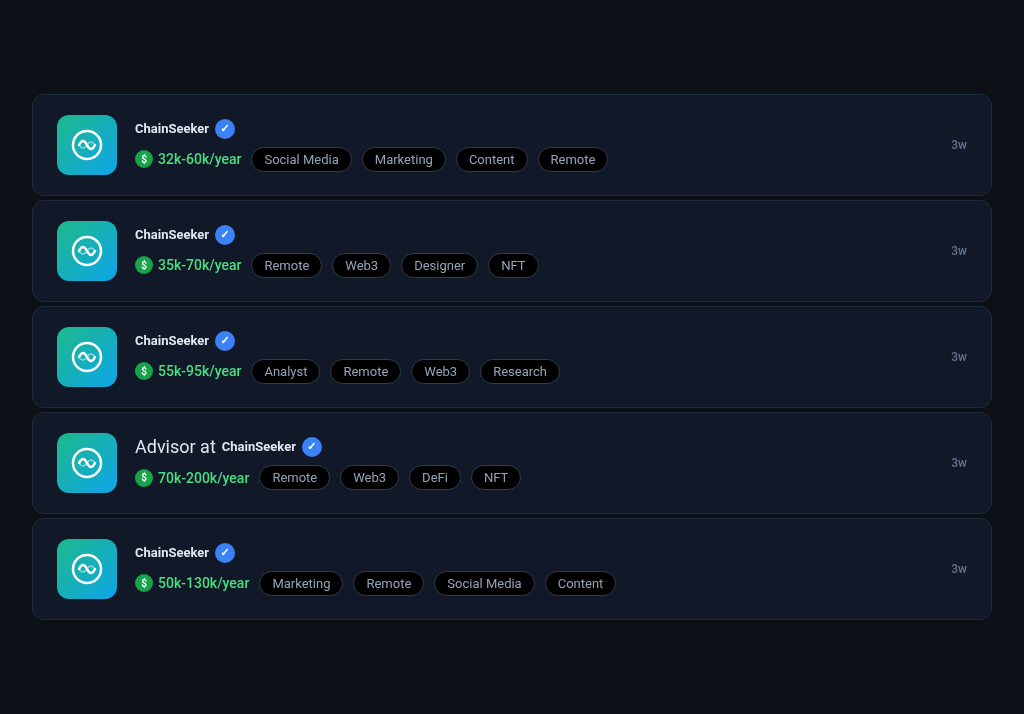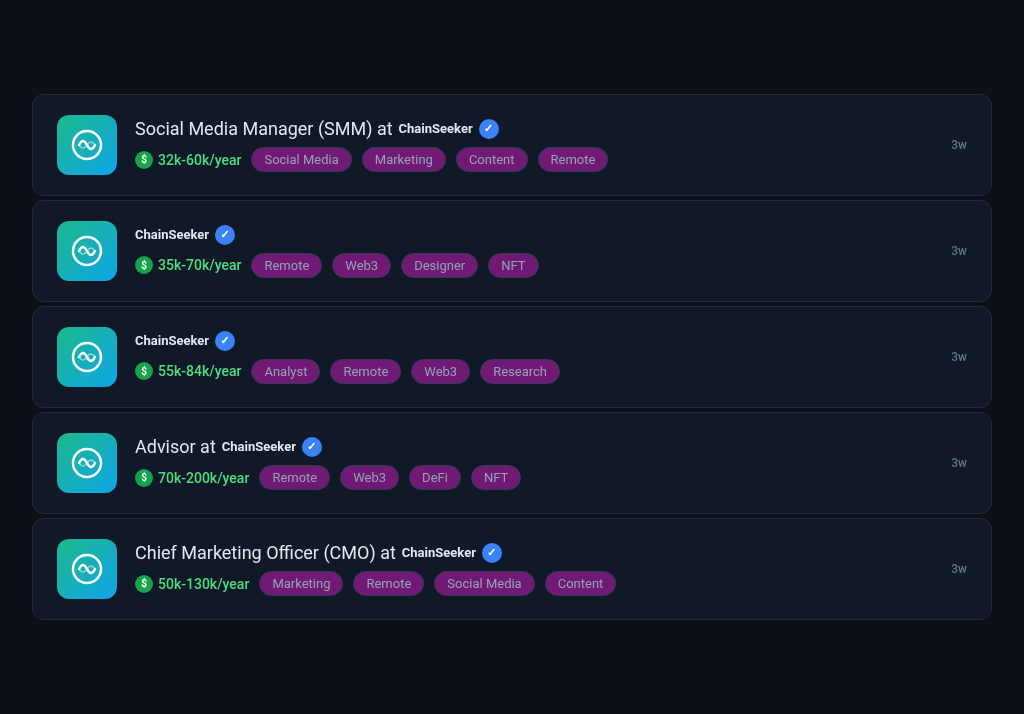--- a/index.html
+++ b/index.html
@@ -156,7 +156,6 @@
     </div>
       <div class="job-info">
         <div class="job-title-row">
-          <span class="job-title">Social Media Manager (SMM) at </span>
           <span class="job-company">ChainSeeker</span>
           <span class="verified-badge">✓</span>
         </div>

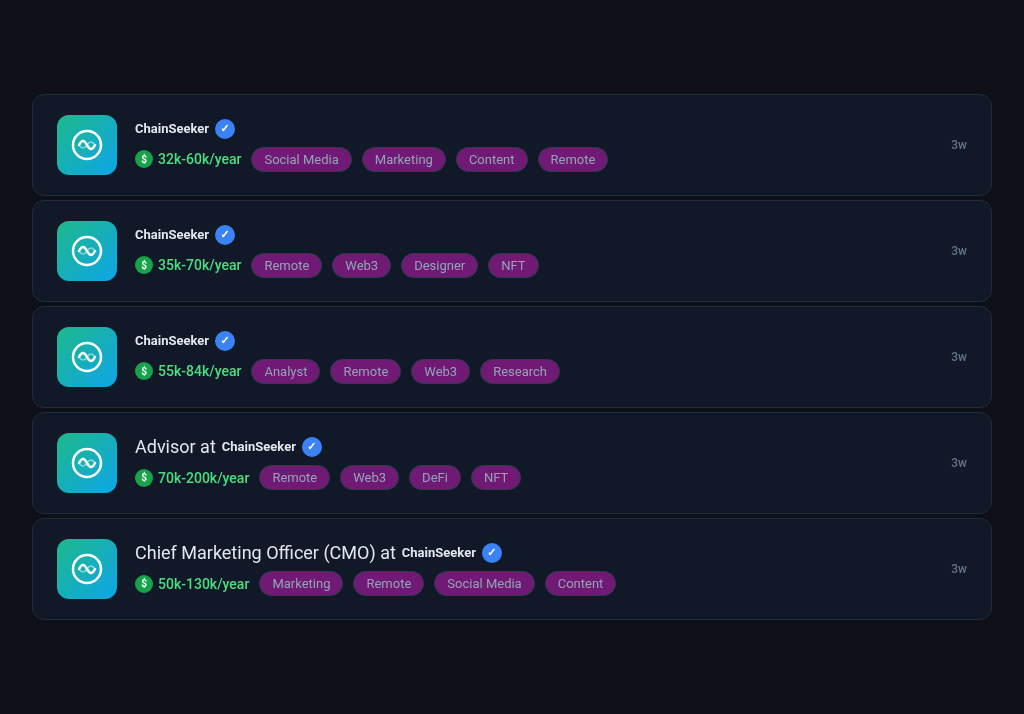--- a/index.html
+++ b/index.html
@@ -125,7 +125,7 @@
     }
 
     .tag {
-      background-color: #701a75;
+      background-color: #000000;
       border: 1px solid #2d3d4d;
       color: #94a3b8;
       font-size: 13px;

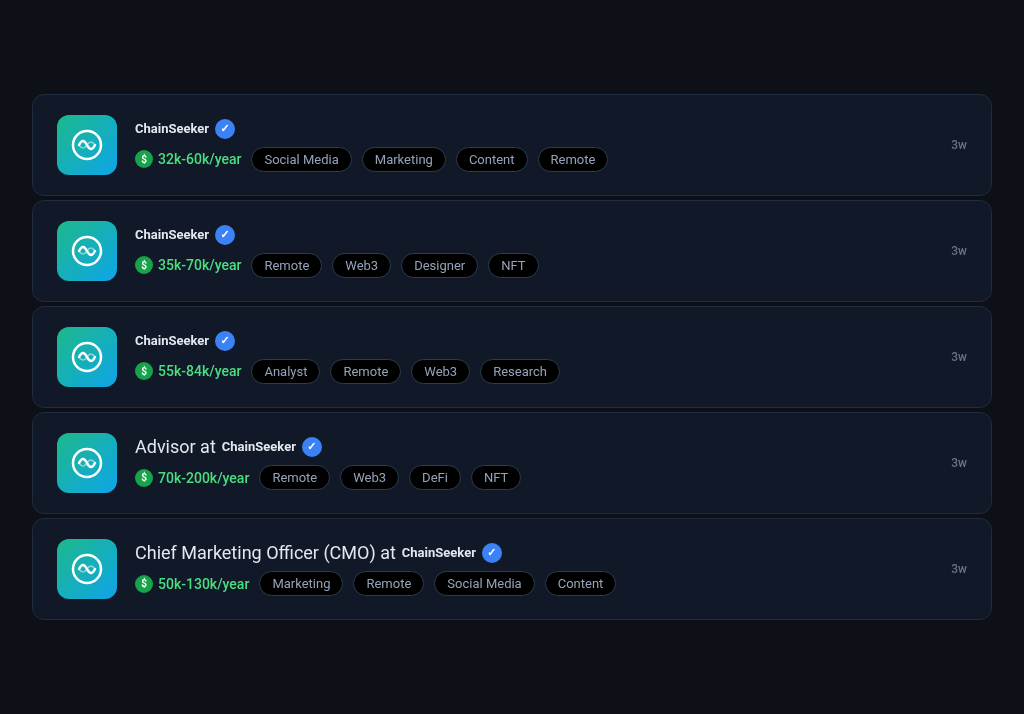--- a/index.html
+++ b/index.html
@@ -214,7 +214,7 @@
         <div class="job-meta">
           <div class="salary">
             <div class="salary-icon">$</div>
-            <span>55k-84k/year</span>
+            <span>55k-95k/year</span>
           </div>
           <span class="tag">Analyst</span>
           <span class="tag">Remote</span>

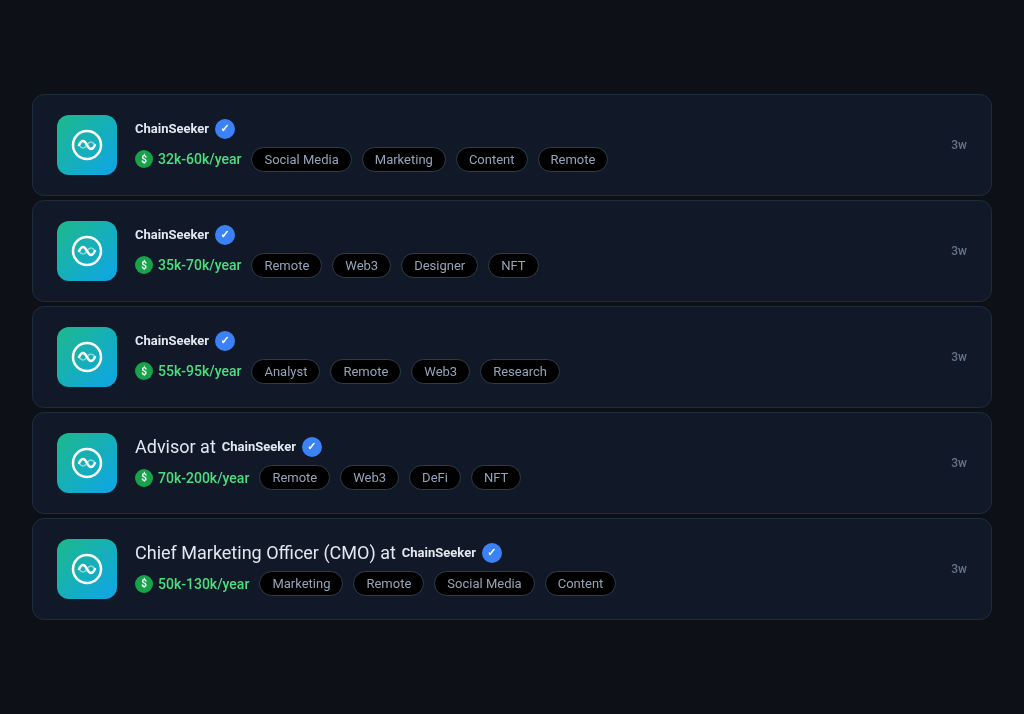--- a/index.html
+++ b/index.html
@@ -261,7 +261,6 @@
     </div>
       <div class="job-info">
         <div class="job-title-row">
-          <span class="job-title">Chief Marketing Officer (CMO) at </span>
           <span class="job-company">ChainSeeker</span>
           <span class="verified-badge">✓</span>
         </div>

